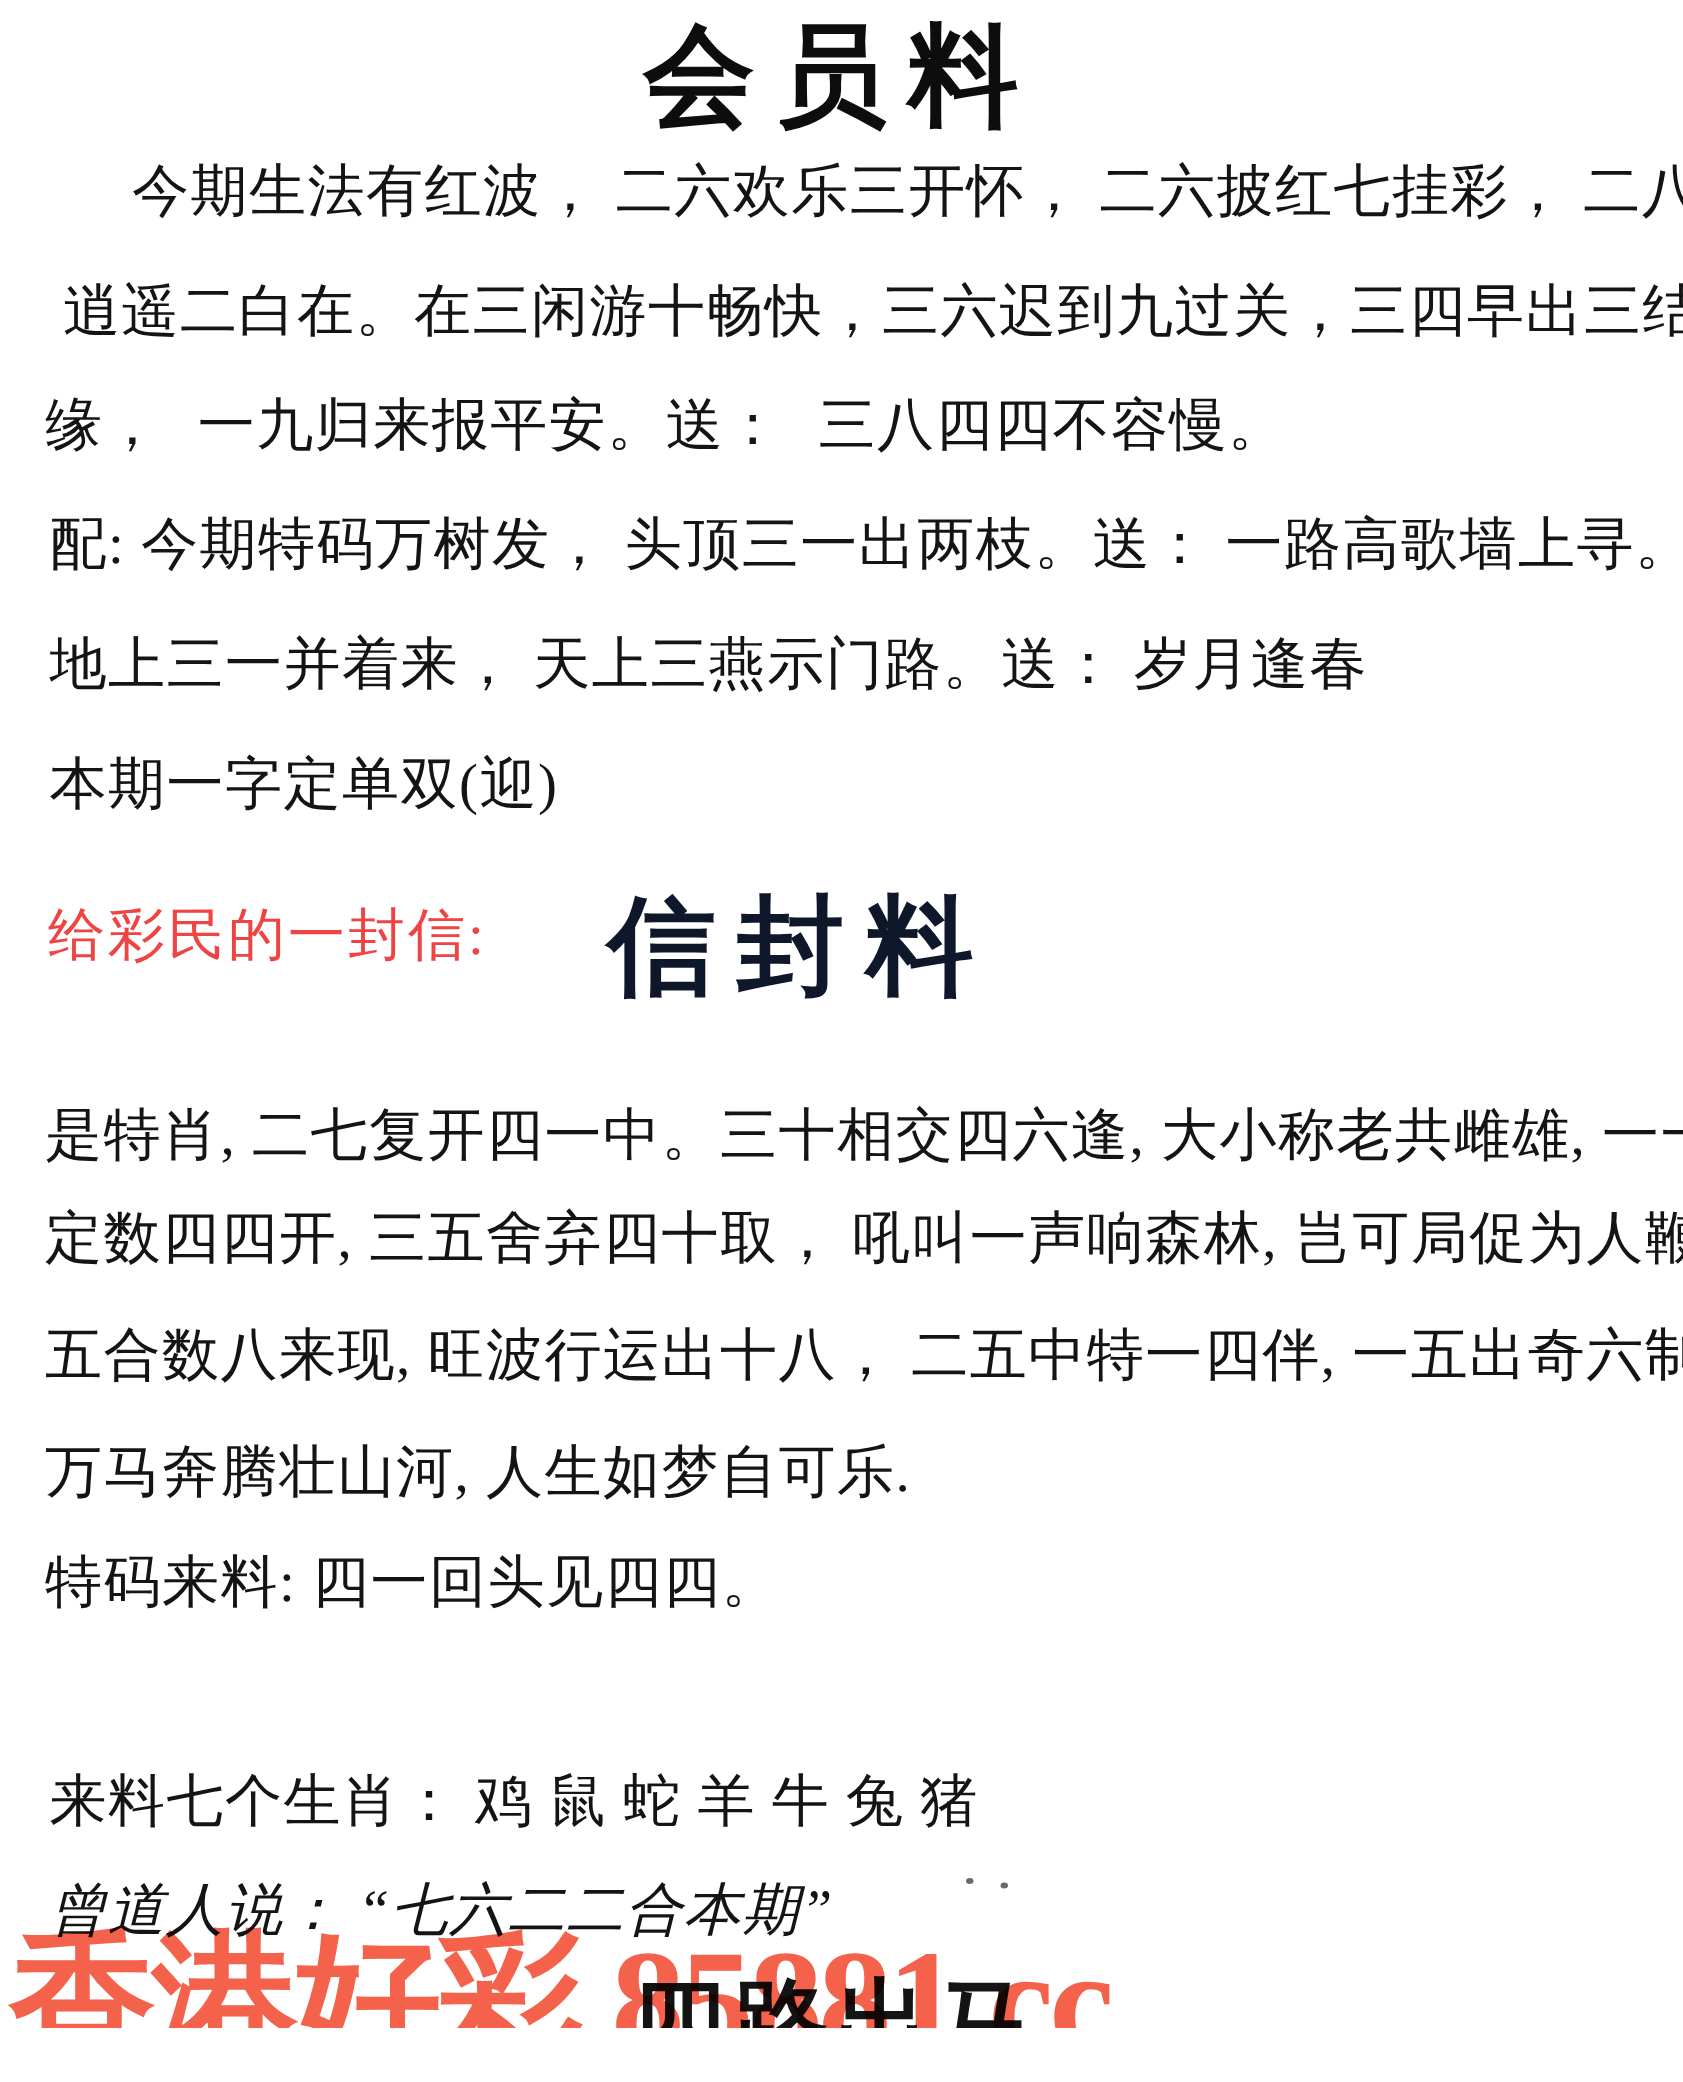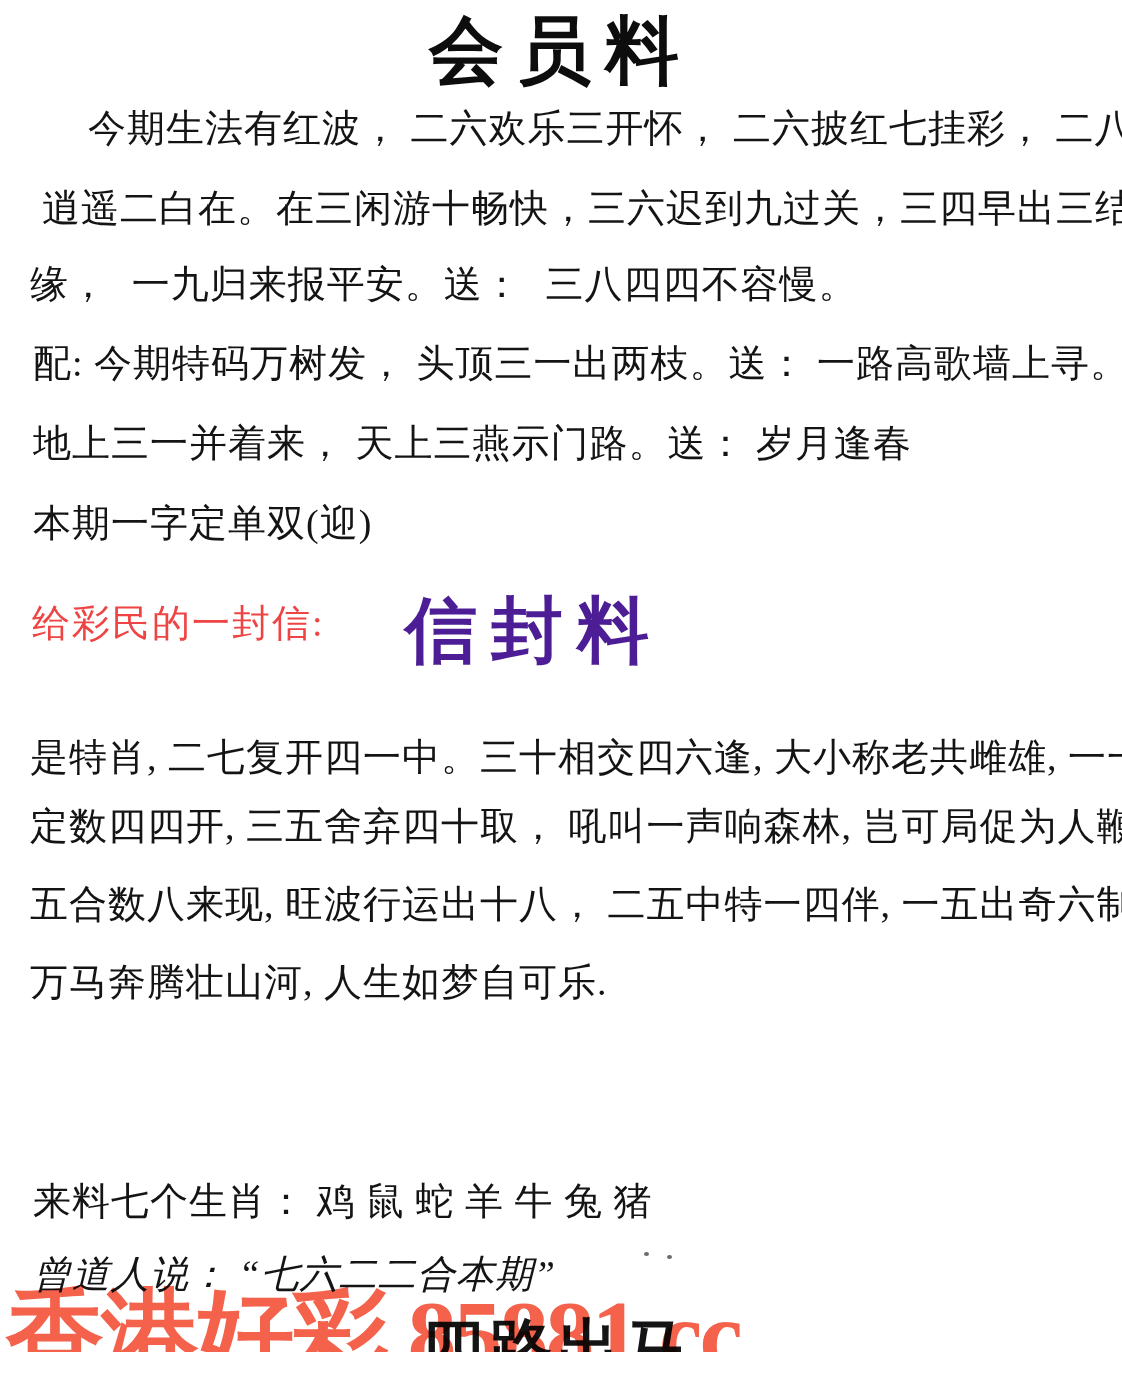--- a/index.html
+++ b/index.html
@@ -52,7 +52,7 @@
     font-size: 72px;
     font-weight: 700;
     letter-spacing: 14px;
-    color: #4c1d95;
+    color: #0f172a;
     white-space: nowrap;
     font-family: Liberation Serif, serif;
   }

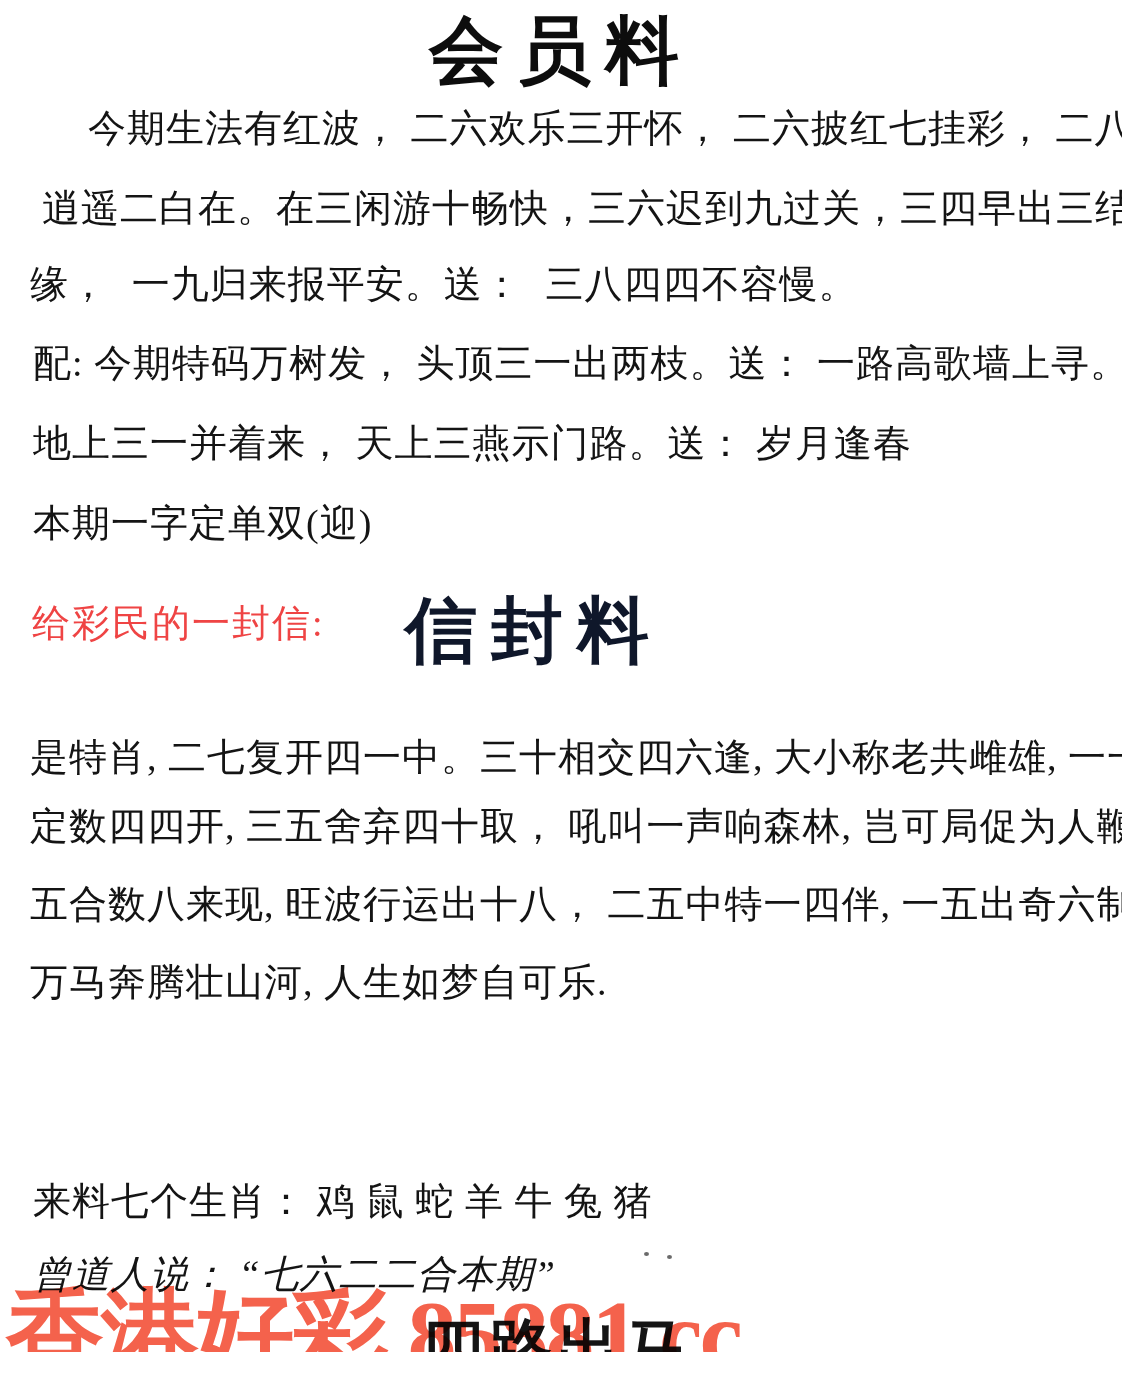--- a/index.html
+++ b/index.html
@@ -112,6 +112,7 @@
   <div class="line" style="top:806px; left:30px;">定数四四开, 三五舍弃四十取， 吼叫一声响森林, 岂可局促为人鞭, 四</div>
   <div class="line" style="top:884px; left:30px;">五合数八来现, 旺波行运出十八， 二五中特一四伴, 一五出奇六制胜,</div>
   <div class="line" style="top:962px; left:30px;">万马奔腾壮山河, 人生如梦自可乐.</div>
+  <div class="line" style="top:1035px; left:30px;">特码来料: 四一回头见四四。</div>
   <div class="line" style="top:1181px; left:33px;">来料七个生肖： 鸡 鼠 蛇 羊 牛 兔 猪</div>
   <div class="line" style="top:1254px; left:33px;font-style:italic;">曾道人说： “七六二二合本期”</div>
 

